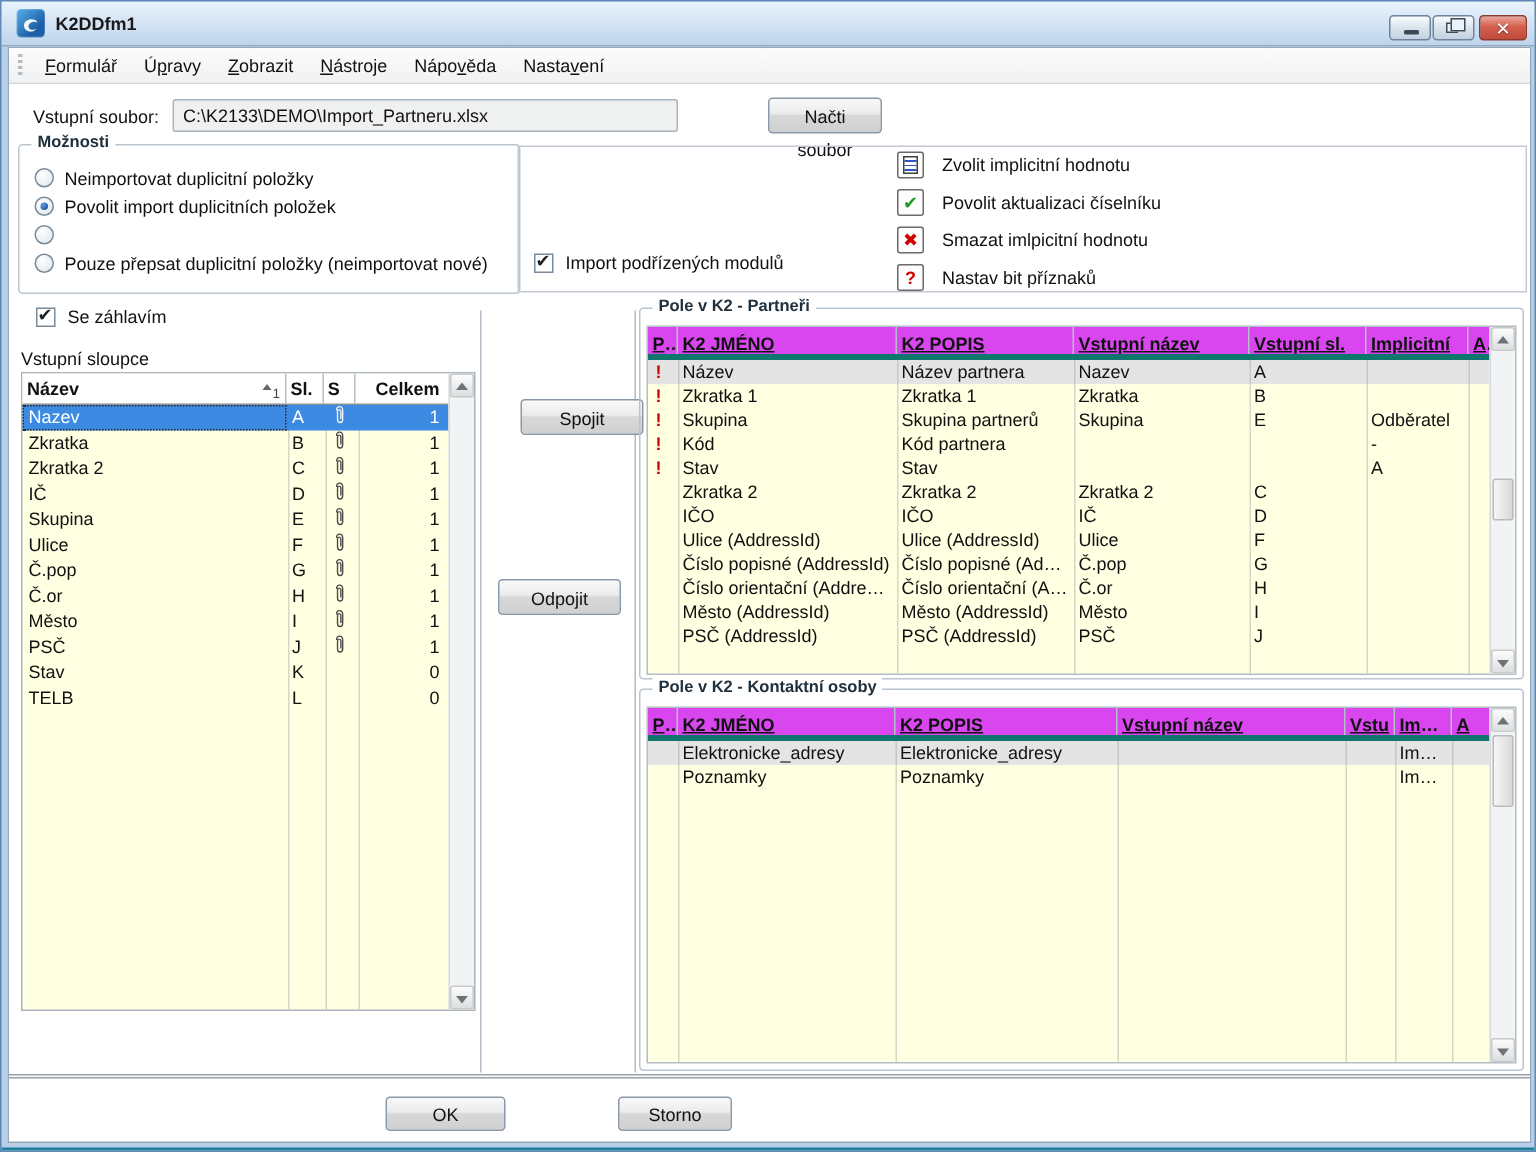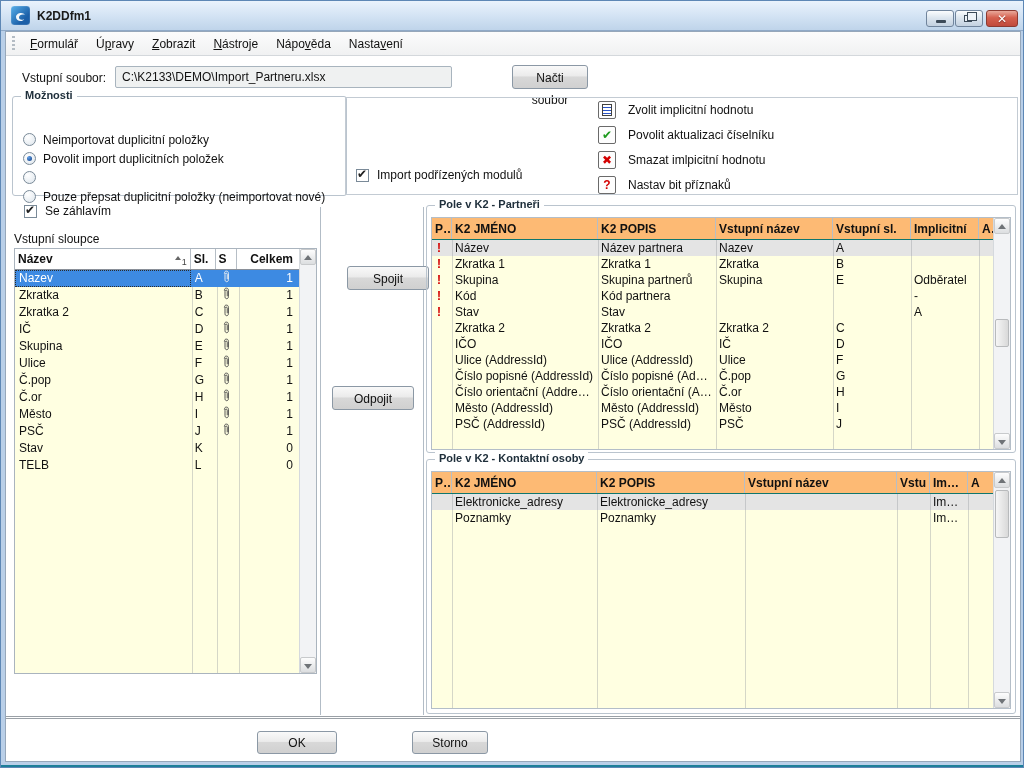--- a/index.html
+++ b/index.html
@@ -43,7 +43,7 @@
   .g-options{left:6px;top:64px;width:335px;height:100px;}
   .panel{position:absolute;left:339px;top:65px;width:673px;height:98px;border:1px solid #c3cbd3;}
 
-  .radio-list{position:absolute;left:10px;top:12px;margin-top:21px;}
+  .radio-list{position:absolute;left:10px;top:12px;}
   .radio-row{display:flex;align-items:center;height:19px;cursor:default;}
   .radio{width:13px;height:13px;border-radius:50%;border:1px solid #7a8a98;background:radial-gradient(circle at 35% 30%,#ffffff,#dde5ec);margin-right:7px;position:relative;flex:0 0 auto;}
   .radio.on::after{content:'';position:absolute;left:3px;top:3px;width:5px;height:5px;border-radius:50%;background:radial-gradient(circle at 35% 30%,#5f9fe8,#123c80);}

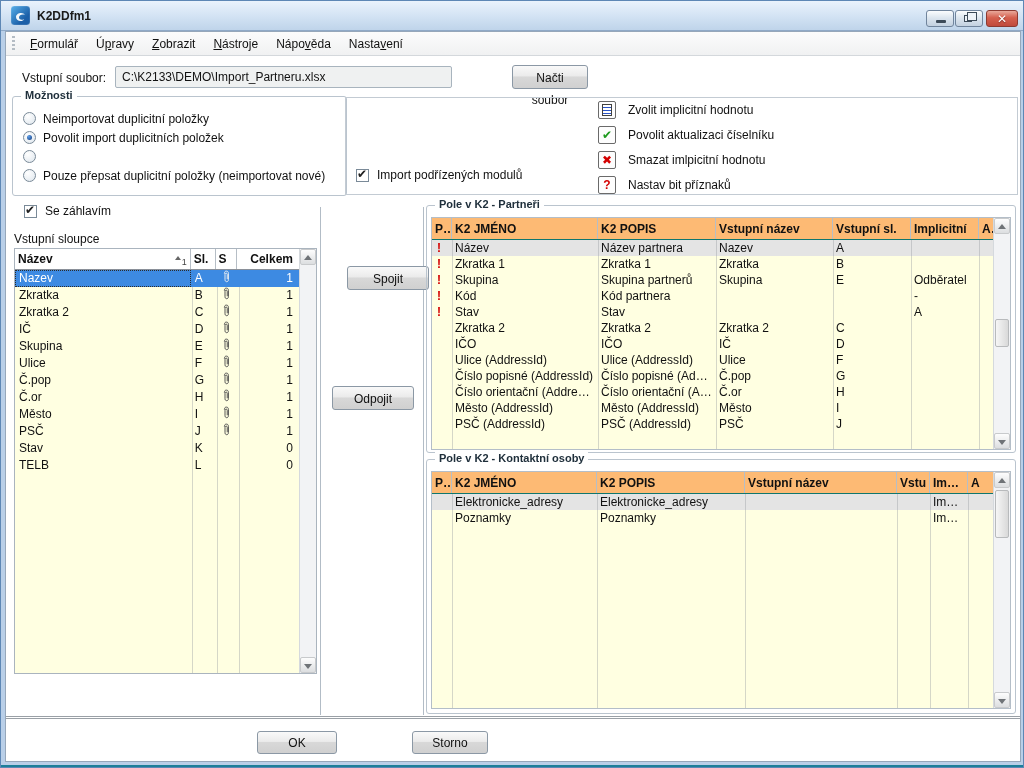--- a/index.html
+++ b/index.html
@@ -101,7 +101,7 @@
   .g-contacts{left:420px;top:427px;width:590px;height:255px;}
   .rtable{position:absolute;left:4px;top:11px;width:580px;background:#ffffe1;border:1px solid #b4bec8;}
   .t1{height:233px;} .t2{height:238px;}
-  .rhead{position:absolute;left:0;top:0;right:17px;height:22px;background:#fdba74;border-bottom:1px solid #0f766e;display:flex;}
+  .rhead{position:absolute;left:0;top:0;right:17px;height:22px;background:#d946ef;border-bottom:4px solid #0f766e;display:flex;text-decoration:underline;}
   .rc{padding:0 3px;white-space:nowrap;overflow:hidden;text-overflow:ellipsis;}
   .rc.h{font-weight:bold;border-right:1px solid #b6bec6;padding-top:4px;height:100%;}
   .rbody{position:absolute;left:0;top:22px;right:17px;bottom:0;}

